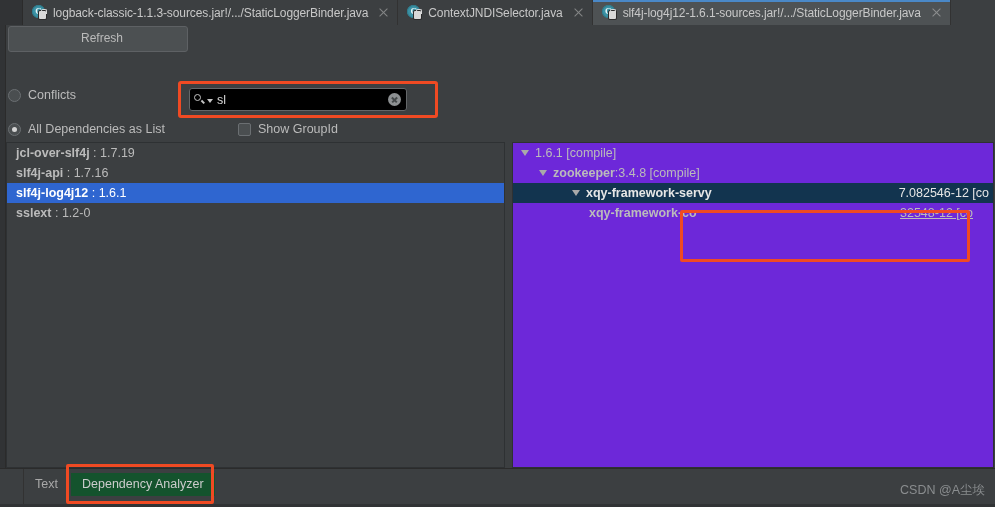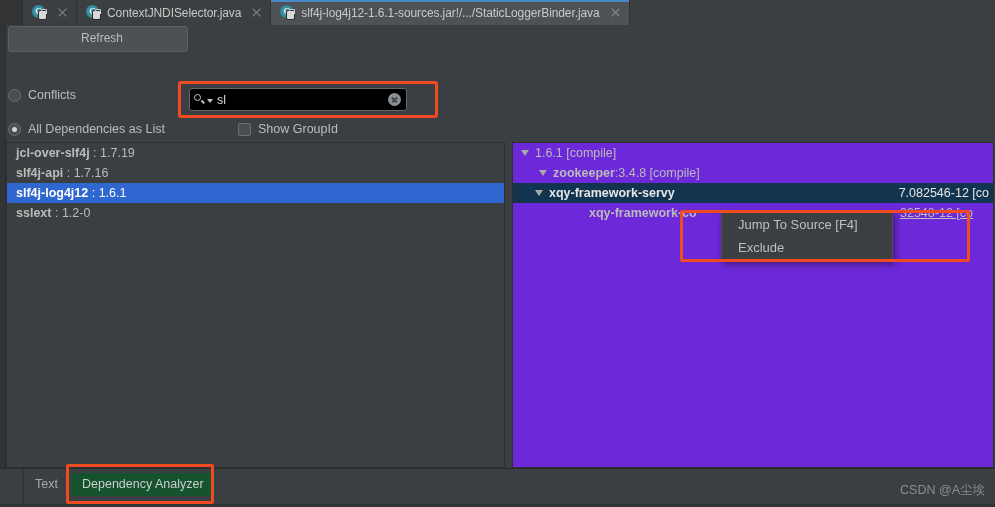--- a/index.html
+++ b/index.html
@@ -444,6 +444,7 @@
           <span class="gl">C</span>
           <span class="lock"></span>
       </span>
+      <span class="tab-title">logback-classic-1.1.3-sources.jar!/.../StaticLoggerBinder.java</span>
       <span class="tab-close"></span>
     </div>
 

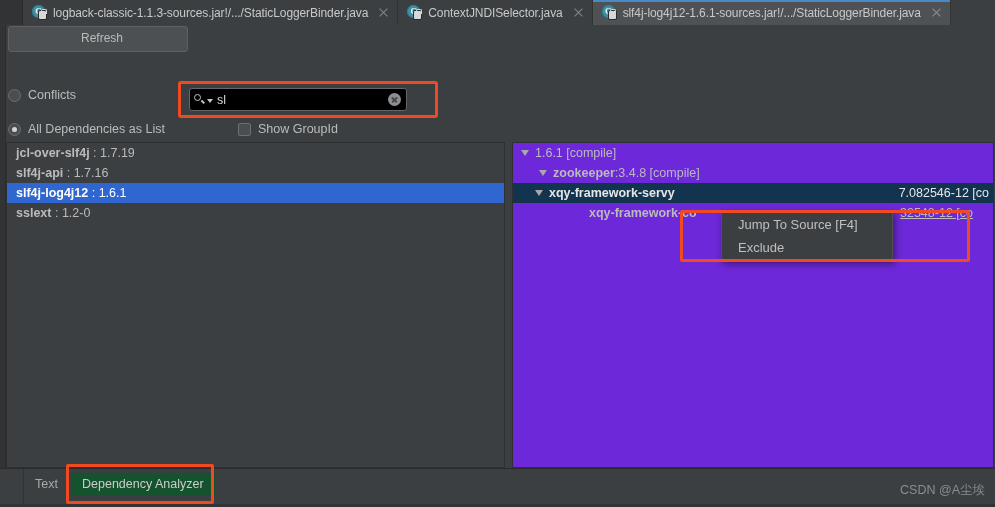--- a/index.html
+++ b/index.html
@@ -535,7 +535,7 @@
             <span> : </span>
             <span>3.4.8 [compile]</span>
         </div>
-        <div class="tree-row selected" style="padding-left:22px;">
+        <div class="tree-row selected" style="padding-left:59px;">
           <span class="tw"></span>
           <b>xqy-framework-servy</b>
           <span style="position:absolute; right:4px;">7.082546-12 [co</span>

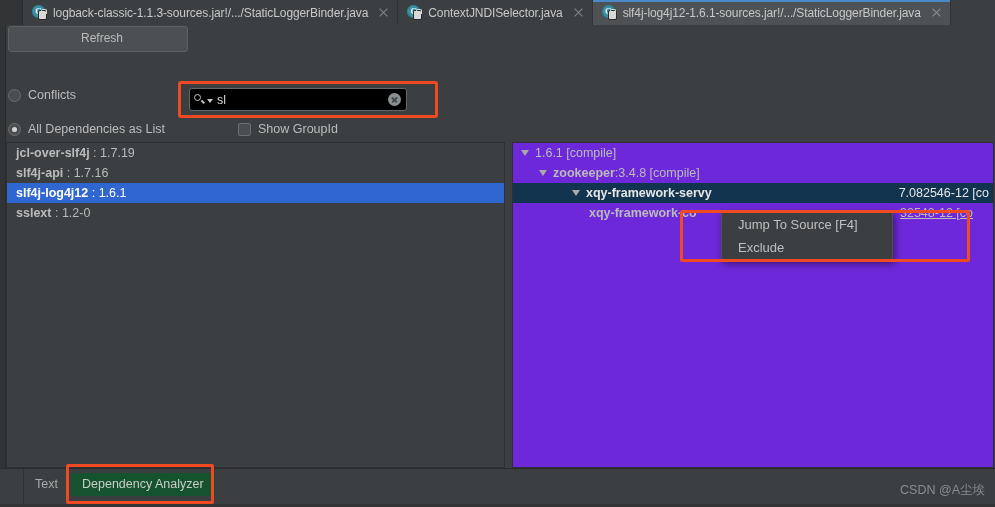--- a/index.html
+++ b/index.html
@@ -548,10 +548,6 @@
       </div>
     </div>
 
-    <div class="ctx-menu">
-      <div class="ctx-item">Jump To Source [F4]</div>
-      <div class="ctx-item">Exclude</div>
-    </div>
     <div class="ctx-hl"></div>
   </div>
 

